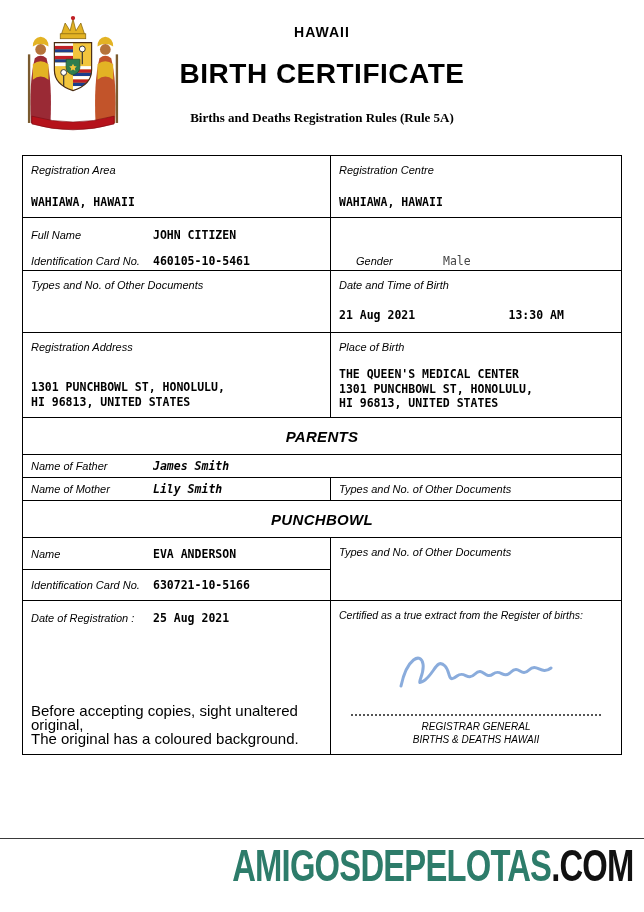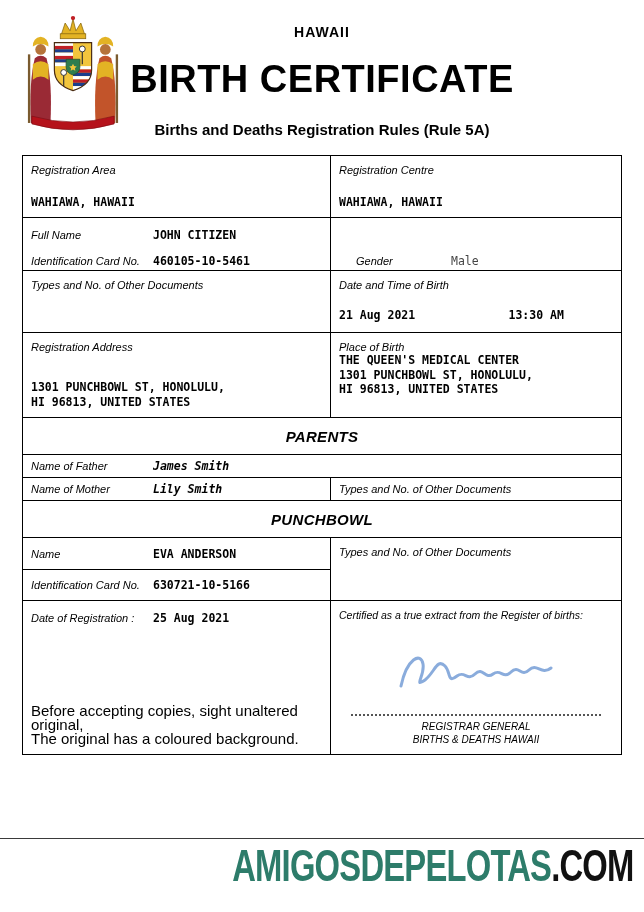--- a/index.html
+++ b/index.html
@@ -14,7 +14,7 @@
   .coa { position:absolute; left:24px; top:12px; width:98px; height:120px; }
   .head { text-align:center; padding-top:24px; }
   .head .country { font-size:14px; font-weight:bold; letter-spacing:1px; }
-  .head .title { font-size:38px; font-weight:bold; margin-top:18px; letter-spacing:.5px; }
+  .head .title { font-size:28px; font-weight:bold; margin-top:18px; letter-spacing:.5px; }
   .head .subtitle { font-size:15px; font-weight:bold; margin-top:20px; }
 
   

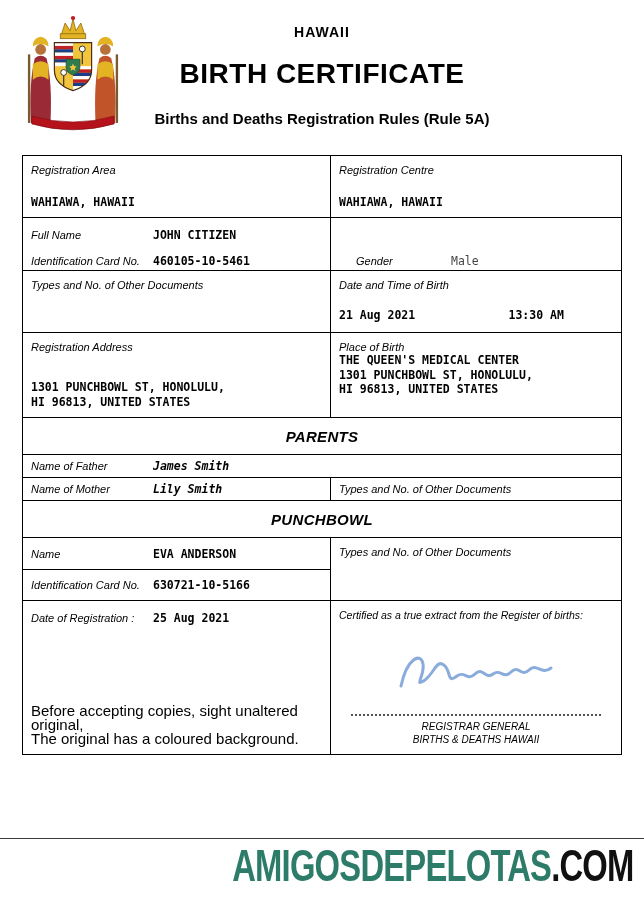--- a/index.html
+++ b/index.html
@@ -15,7 +15,7 @@
   .head { text-align:center; padding-top:24px; }
   .head .country { font-size:14px; font-weight:bold; letter-spacing:1px; }
   .head .title { font-size:28px; font-weight:bold; margin-top:18px; letter-spacing:.5px; }
-  .head .subtitle { font-size:15px; font-weight:bold; margin-top:20px; }
+  .head .subtitle { font-size:13px; font-weight:bold; margin-top:20px;font-family:Liberation Serif, serif; }
 
   
   .cert { position:absolute; left:22px; top:155px; width:600px; border:1px solid #000; background:#fff; }

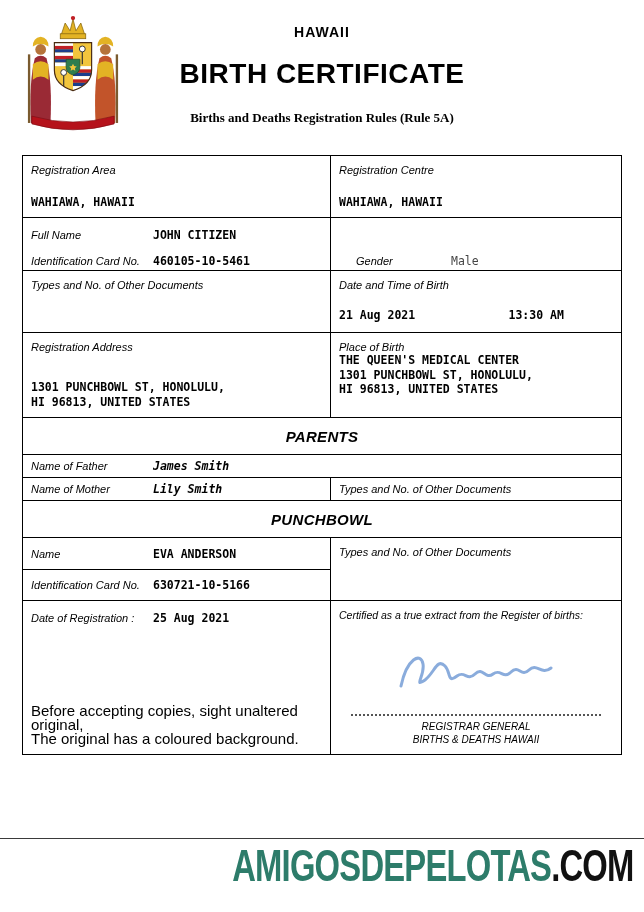--- a/index.html
+++ b/index.html
@@ -163,7 +163,7 @@
       </div>
       <div class="cr">
         <span class="lab" style="position:absolute;left:9px;top:37px">Gender</span>
-        <span class="val gender" style="position:absolute;left:104px;top:36px">Male</span>
+        <span class="val gender" style="position:absolute;left:96px;top:36px">Male</span>
       </div>
     </div>
 

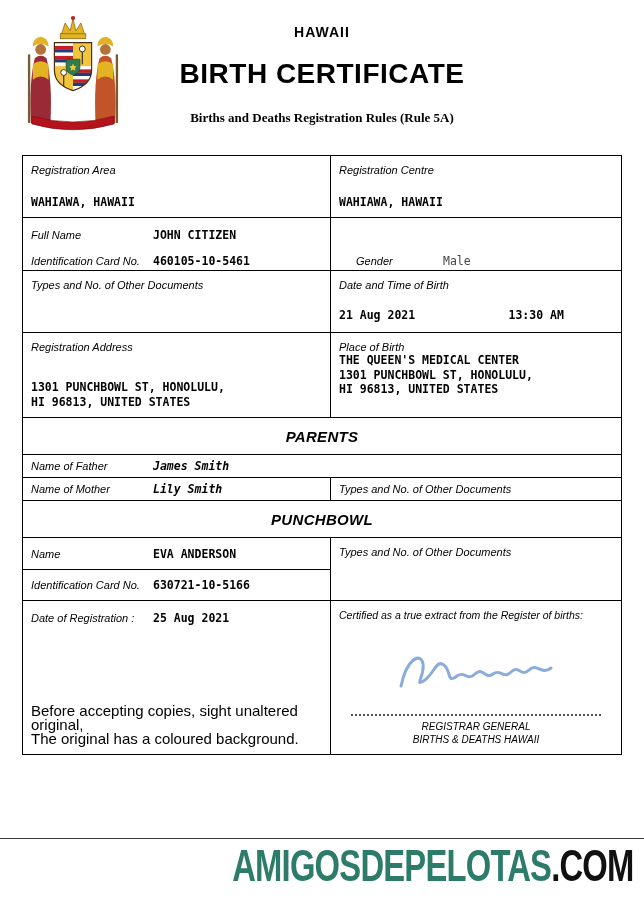--- a/index.html
+++ b/index.html
@@ -190,7 +190,7 @@
       </div>
       <div class="cr cell-pad">
         <div class="lab">Place of Birth</div>
-        <div class="val addr" style="">
+        <div class="val addr" style="margin-top:14px">
           <div>THE QUEEN'S MEDICAL CENTER</div>
           <div>1301 PUNCHBOWL ST, HONOLULU,</div>
           <div>HI 96813, UNITED STATES</div>

